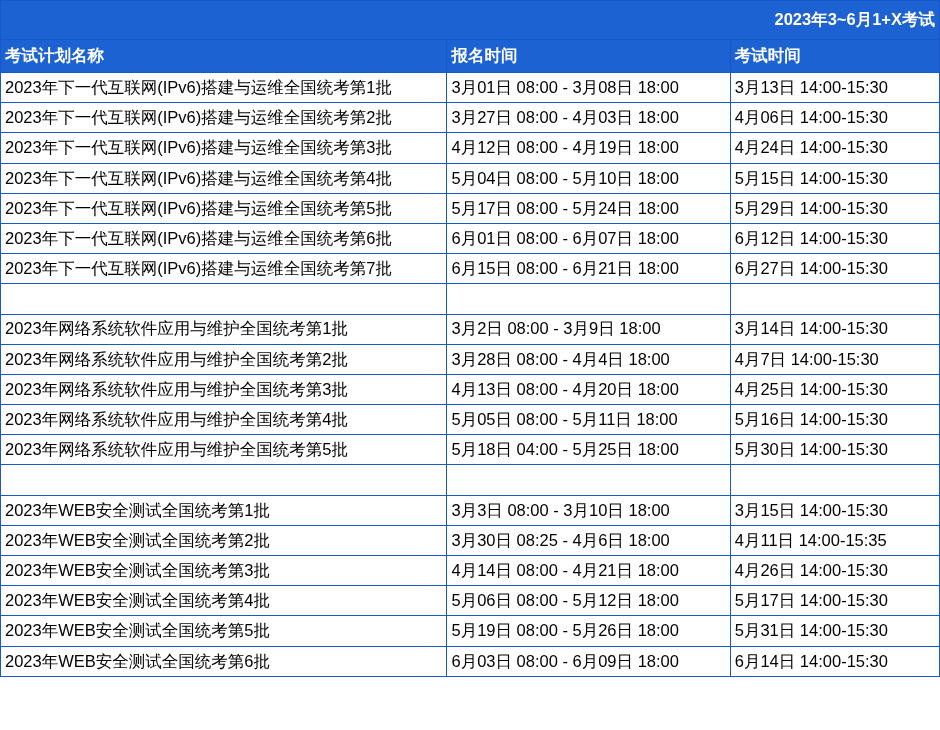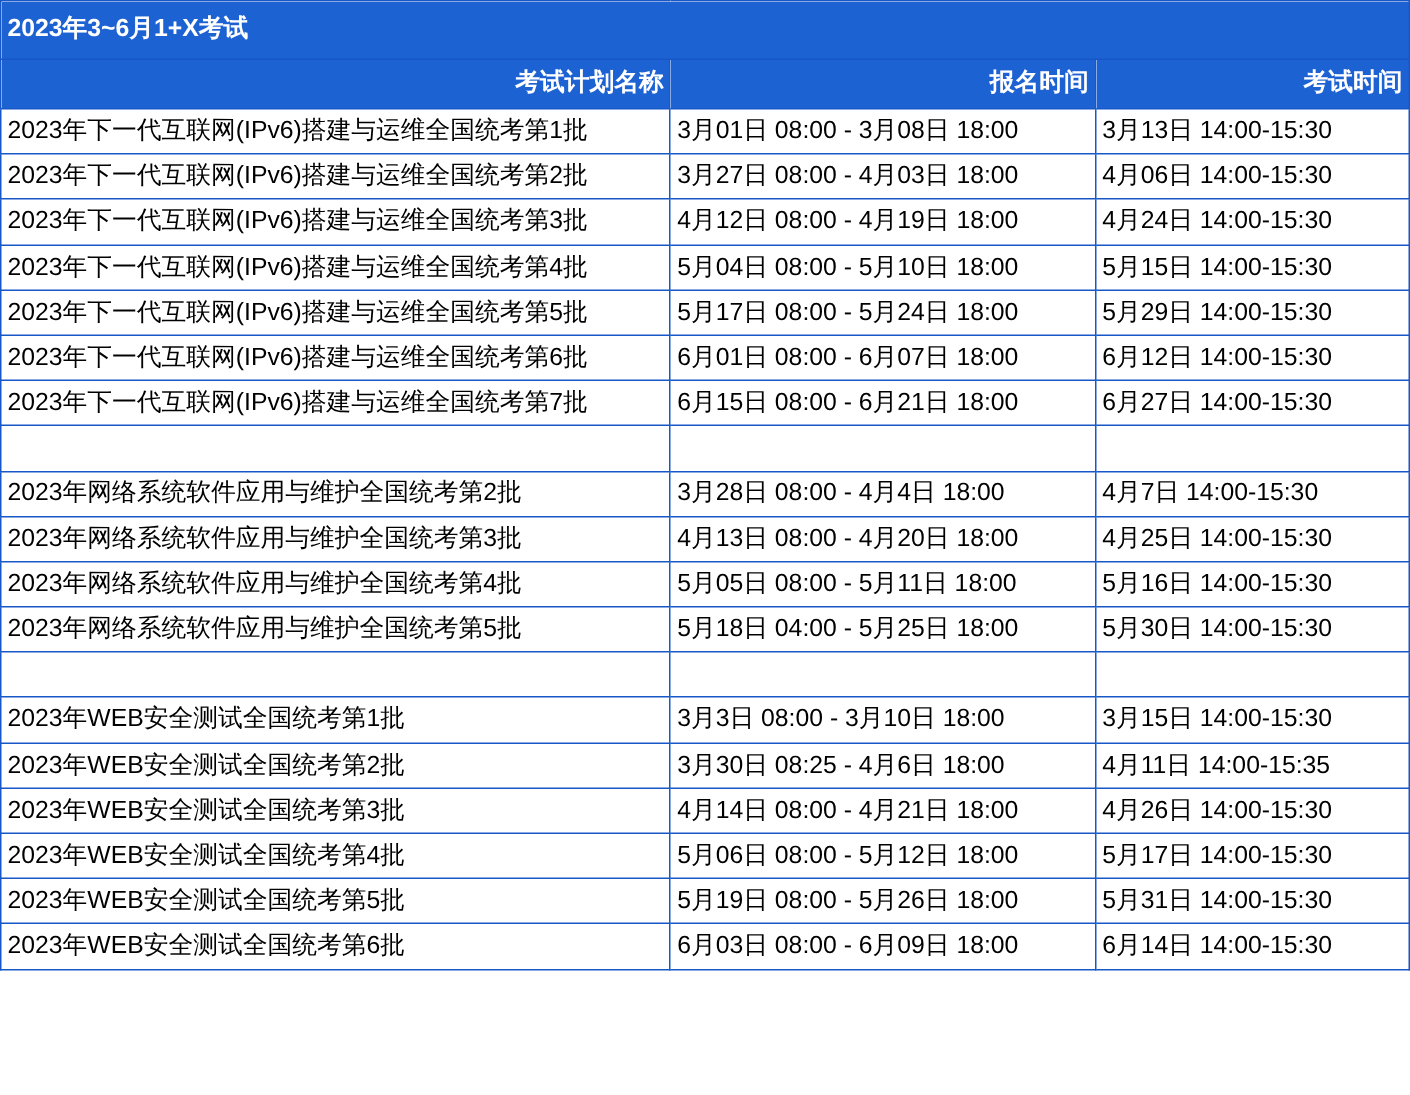--- a/index.html
+++ b/index.html
@@ -37,7 +37,7 @@
   .title-cell {
     background: #1d62d2;
     color: #ffffff;
-    text-align: left;
+    text-align: right;
     font-size: 19px;
     font-weight: bold;
     height: 38px !important;

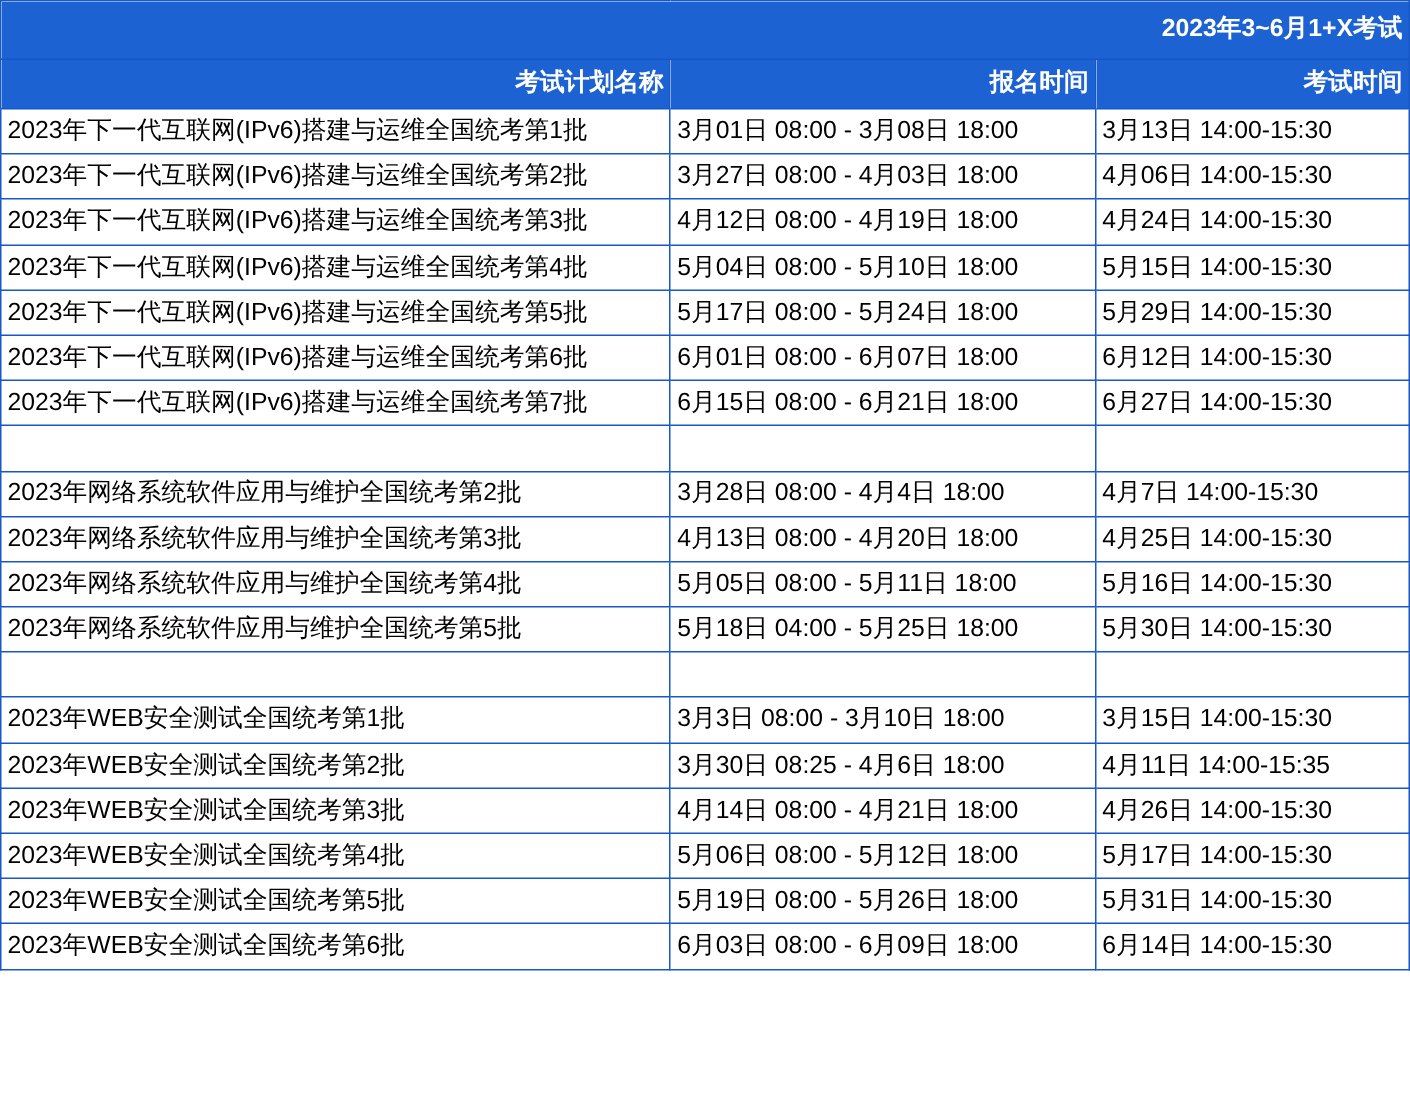--- a/index.html
+++ b/index.html
@@ -46,7 +46,7 @@
   .header-cell {
     background: #1d62d2;
     color: #ffffff;
-    text-align: right;
+    text-align: left;
     font-size: 18px;
     font-weight: bold;
     height: 32px !important;

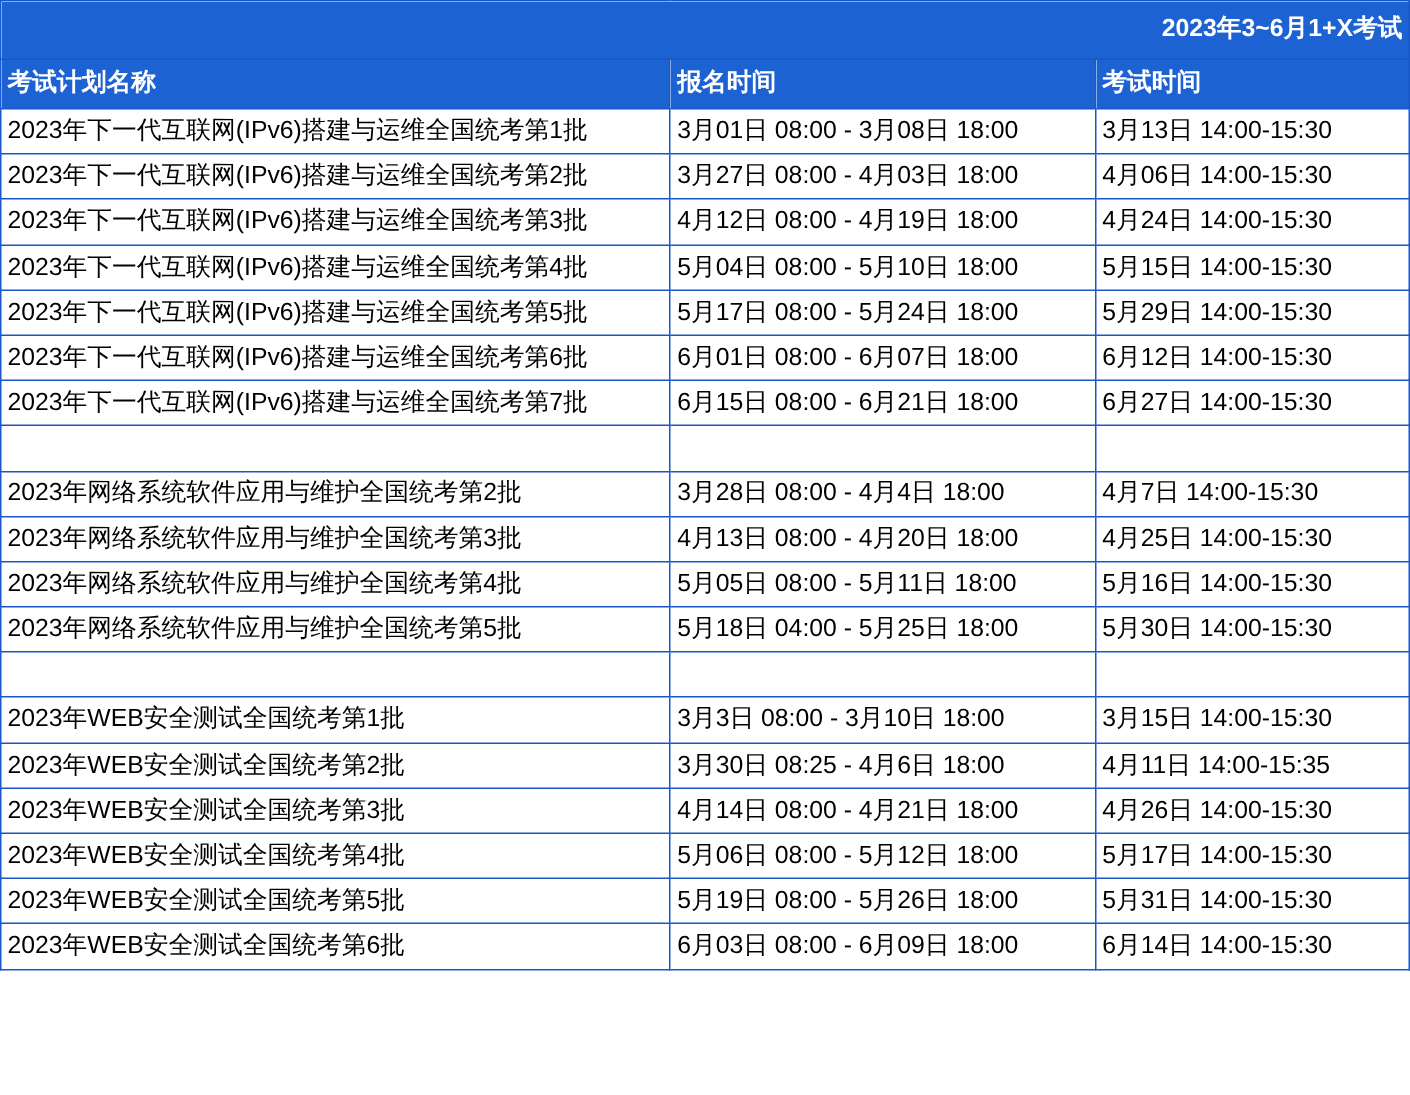--- a/index.html
+++ b/index.html
@@ -118,6 +118,11 @@
           <td>&nbsp;</td>
         </tr>
         <tr>
+          <td>2023年网络系统软件应用与维护全国统考第1批</td>
+          <td>3月2日 08:00 - 3月9日 18:00</td>
+          <td>3月14日 14:00-15:30</td>
+        </tr>
+        <tr>
           <td>2023年网络系统软件应用与维护全国统考第2批</td>
           <td>3月28日 08:00 - 4月4日 18:00</td>
           <td>4月7日 14:00-15:30</td>

